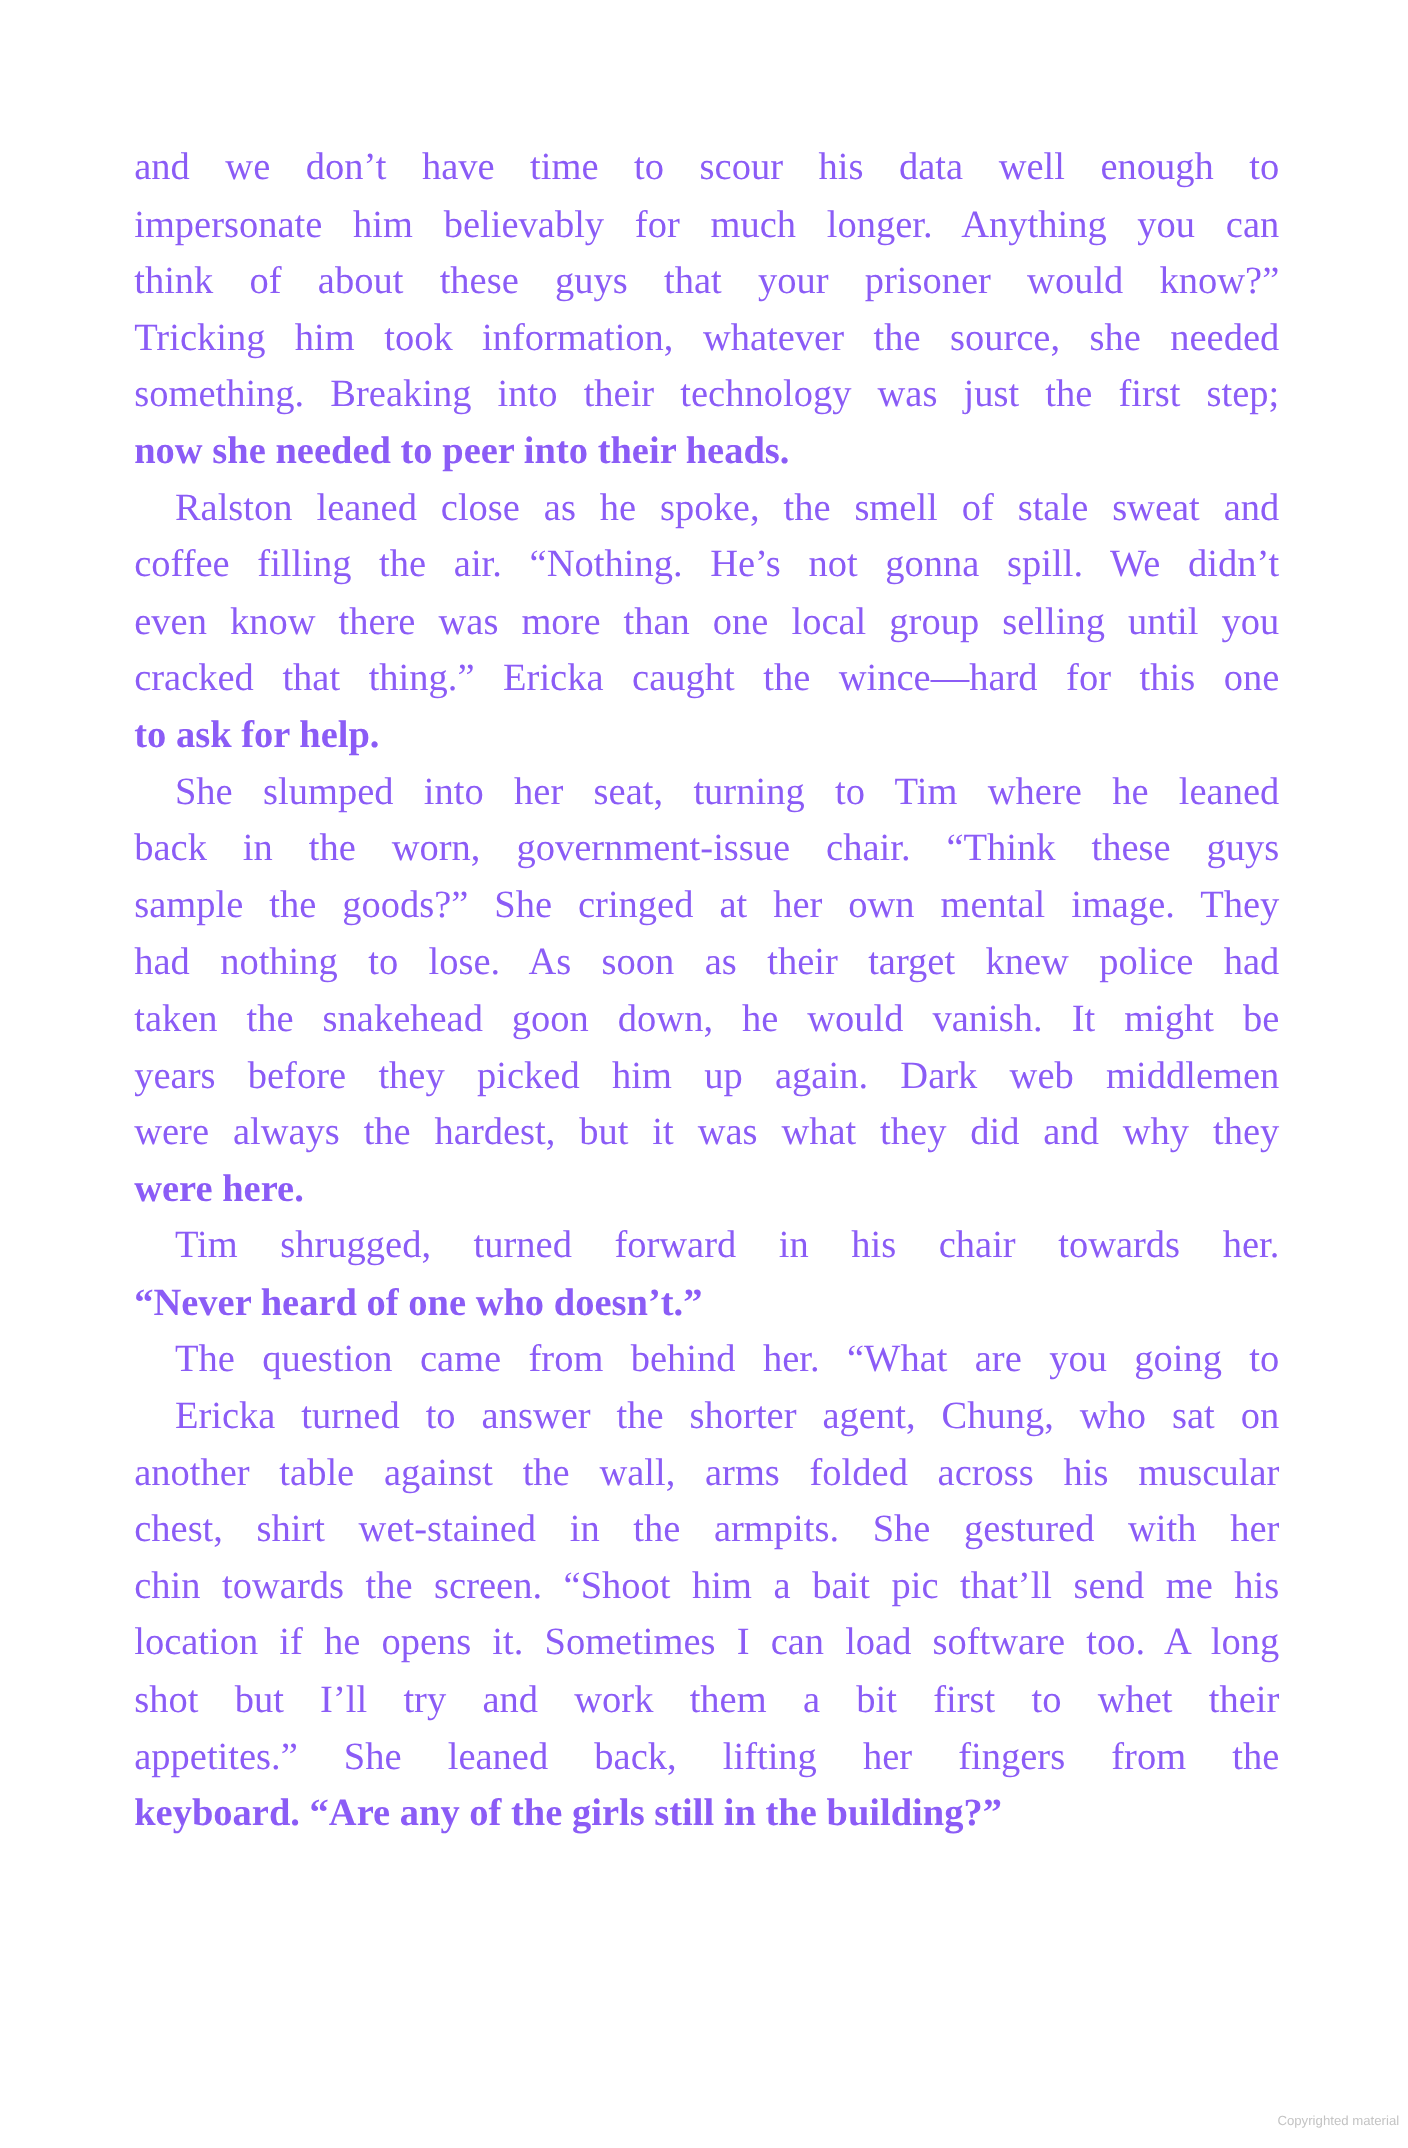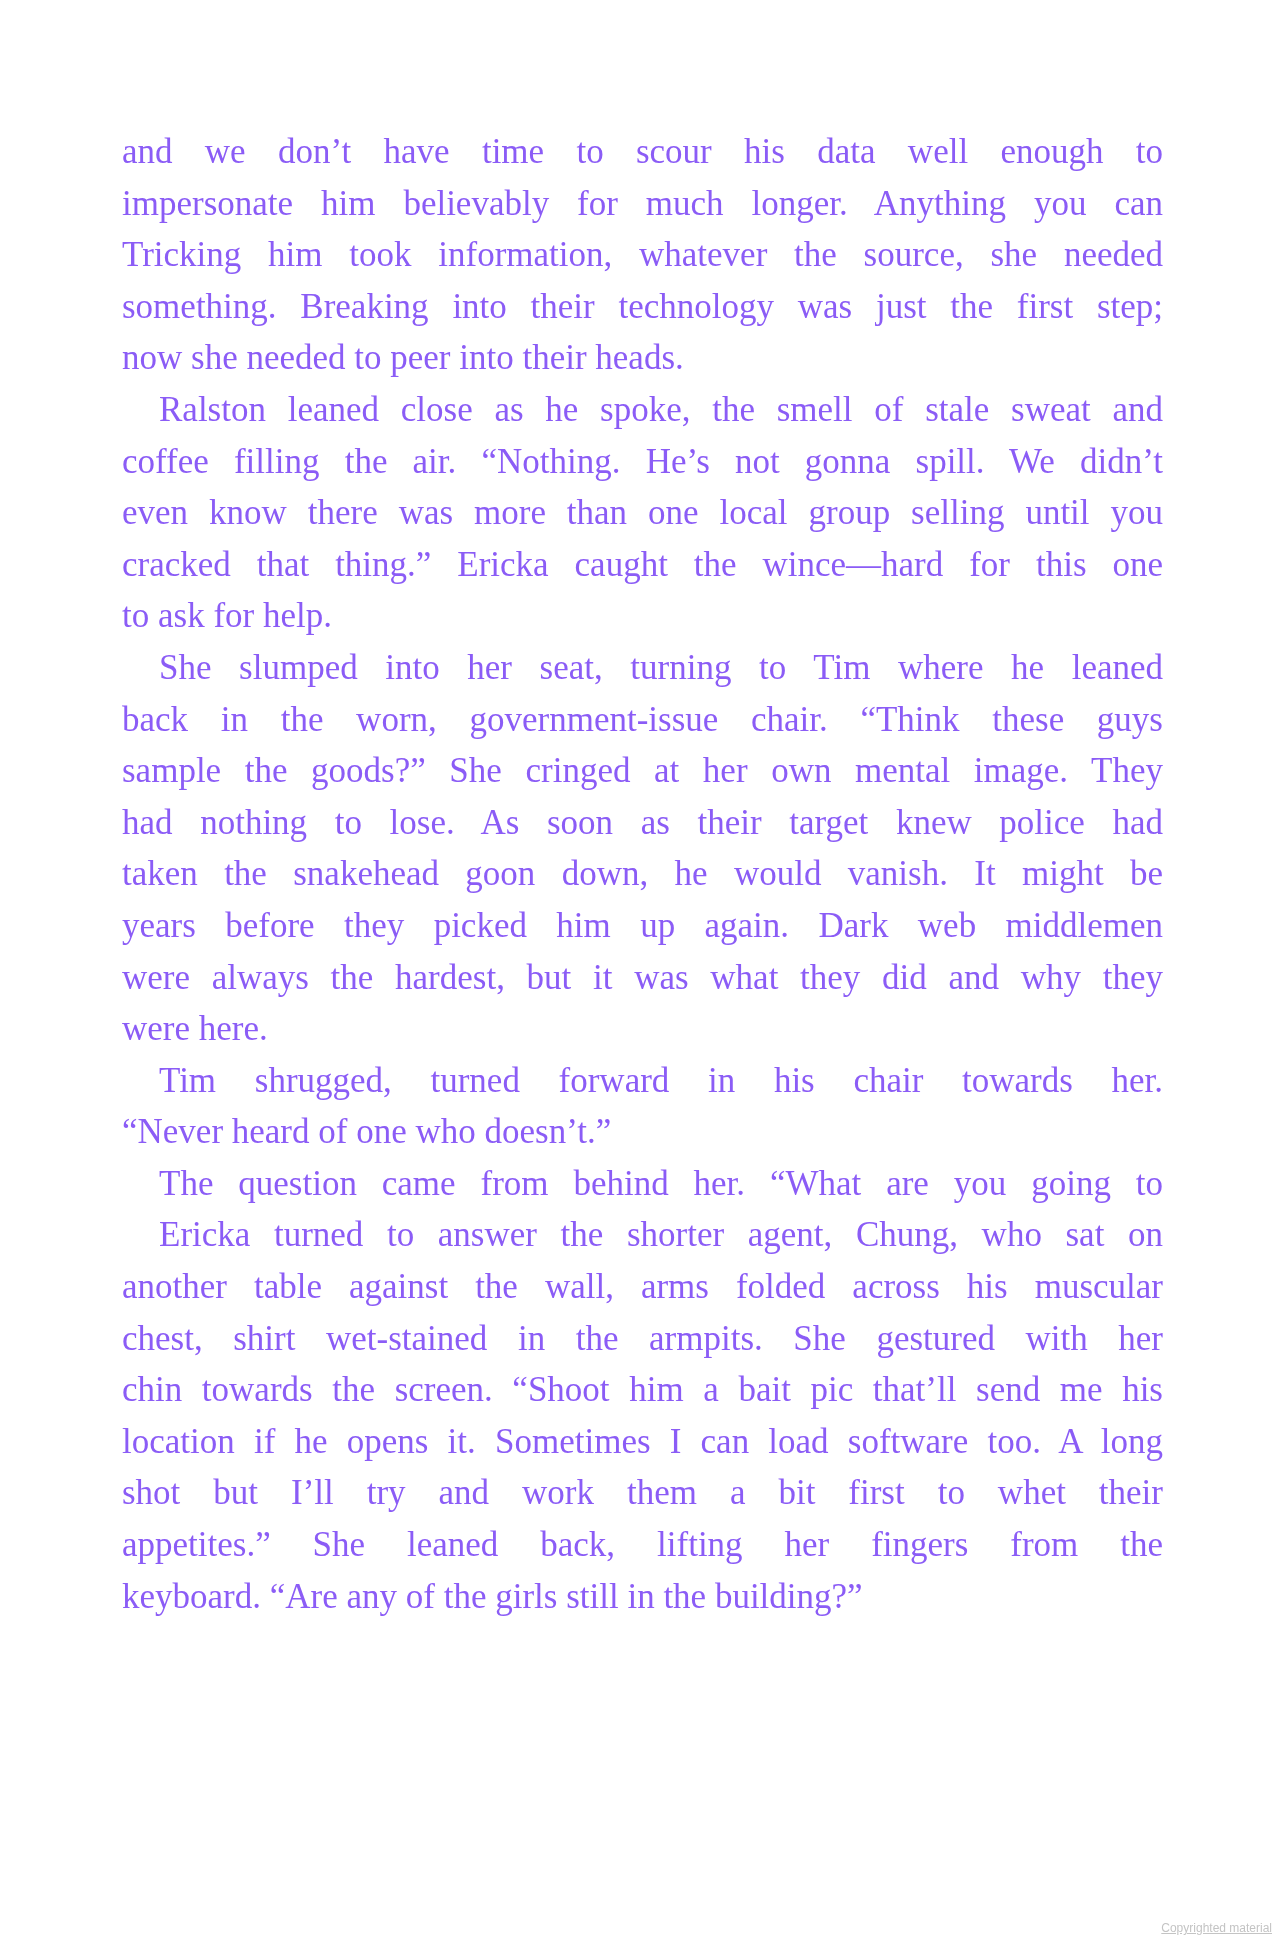--- a/index.html
+++ b/index.html
@@ -63,6 +63,7 @@
     <div>
       <span class="line">and we don’t have time to scour his data well enough to</span>
       <span class="line">impersonate him believably for much longer. Anything you can</span>
+      <span class="line">think of about these guys that your prisoner would know?”</span>
       <span class="line">Tricking him took information, whatever the source, she needed</span>
       <span class="line">something. Breaking into their technology was just the first step;</span>
       <span class="line last">now she needed to peer into their heads.</span>

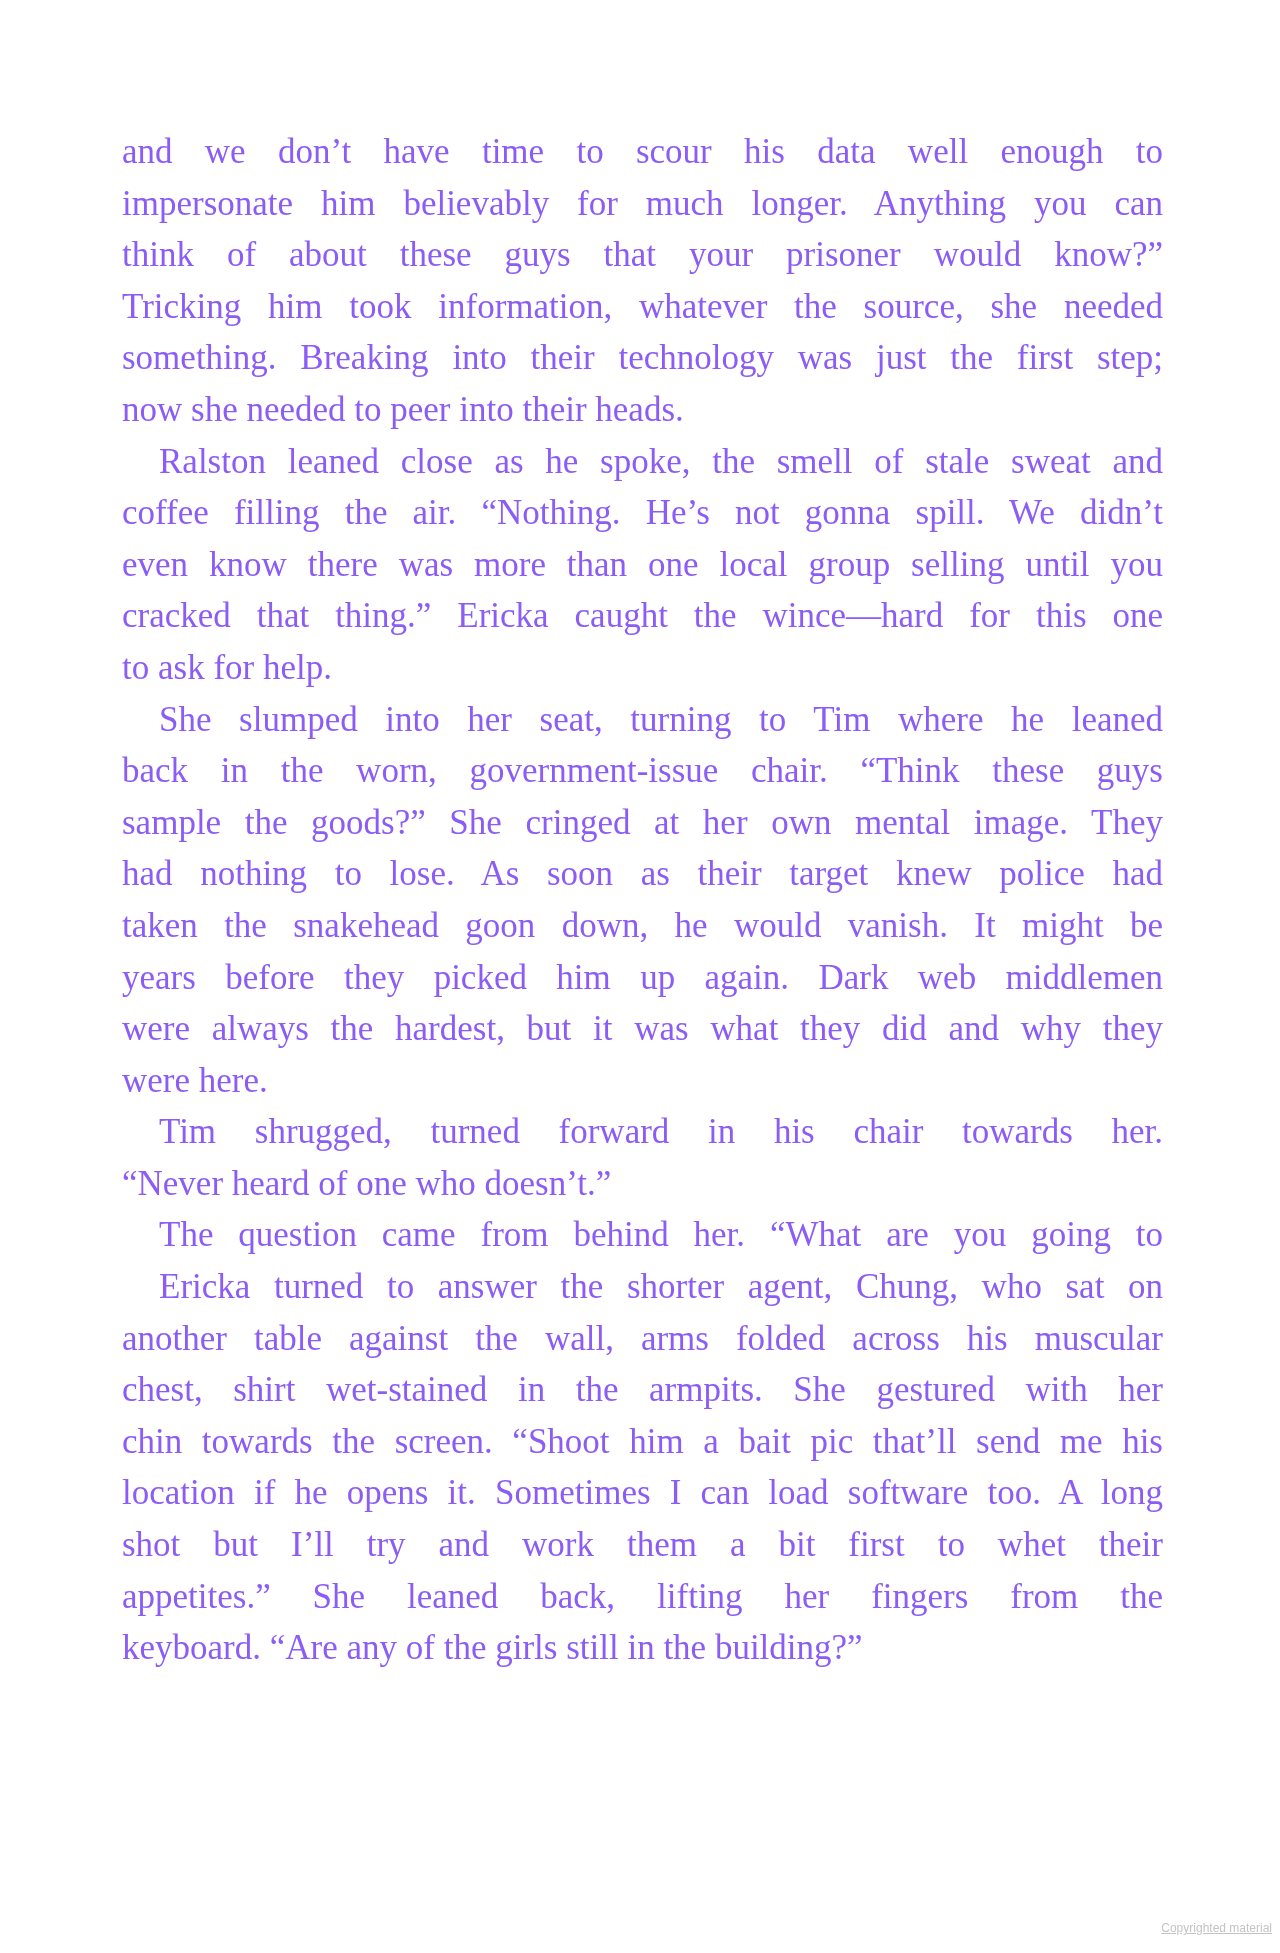--- a/index.html
+++ b/index.html
@@ -40,6 +40,7 @@
     .line.last {
       text-align: center;
       text-align-last: left;
+      font-weight: bold;
     }
     .line.indent {
       padding-left: 37px;

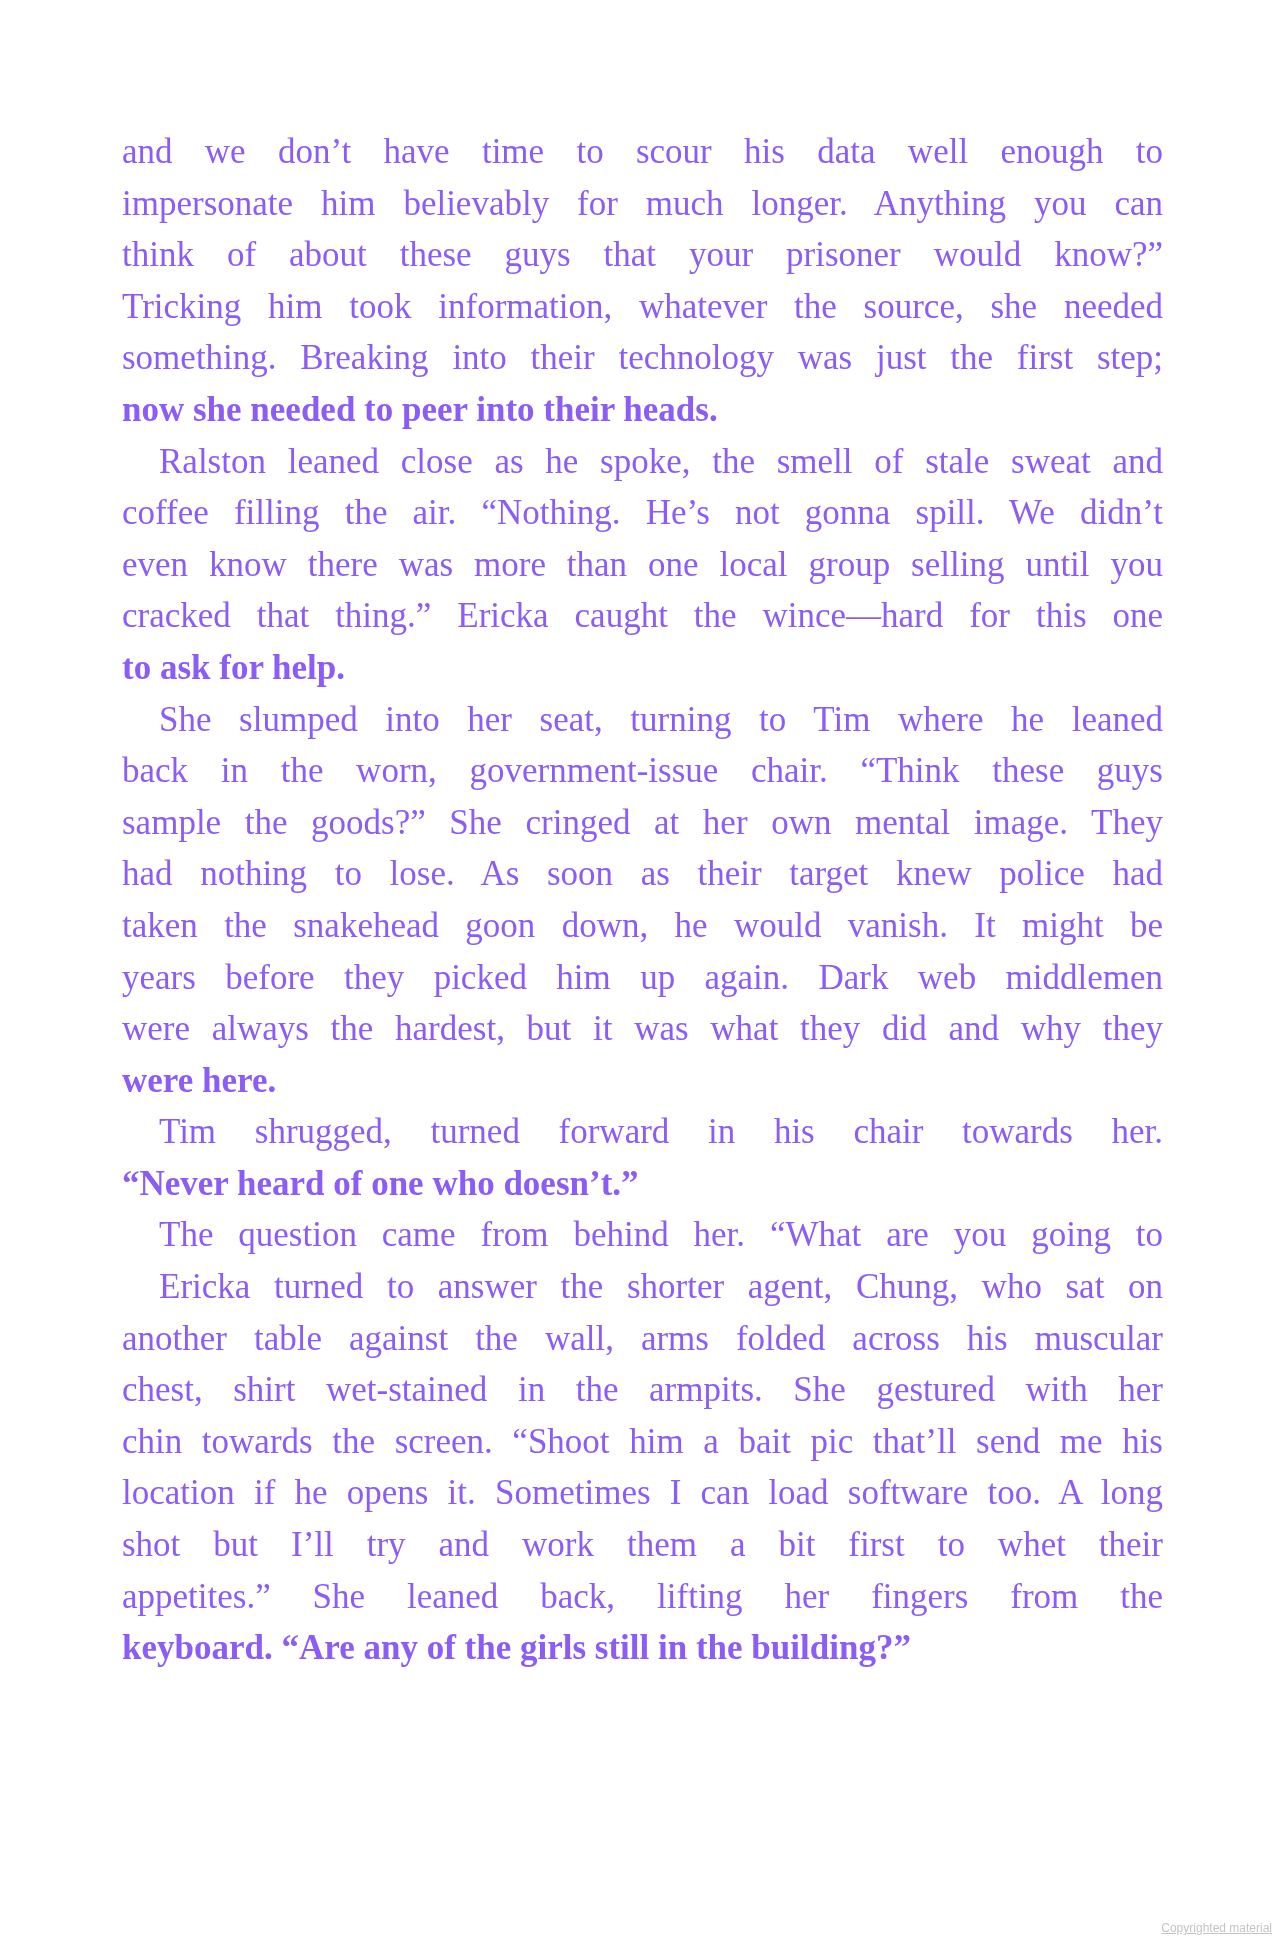--- a/index.html
+++ b/index.html
@@ -52,7 +52,6 @@
       font-family: "Liberation Sans", "DejaVu Sans", sans-serif;
       font-size: 12px;
       color: #c4c4c4;
-      text-decoration: underline;
     }
   </style>
 </head>

